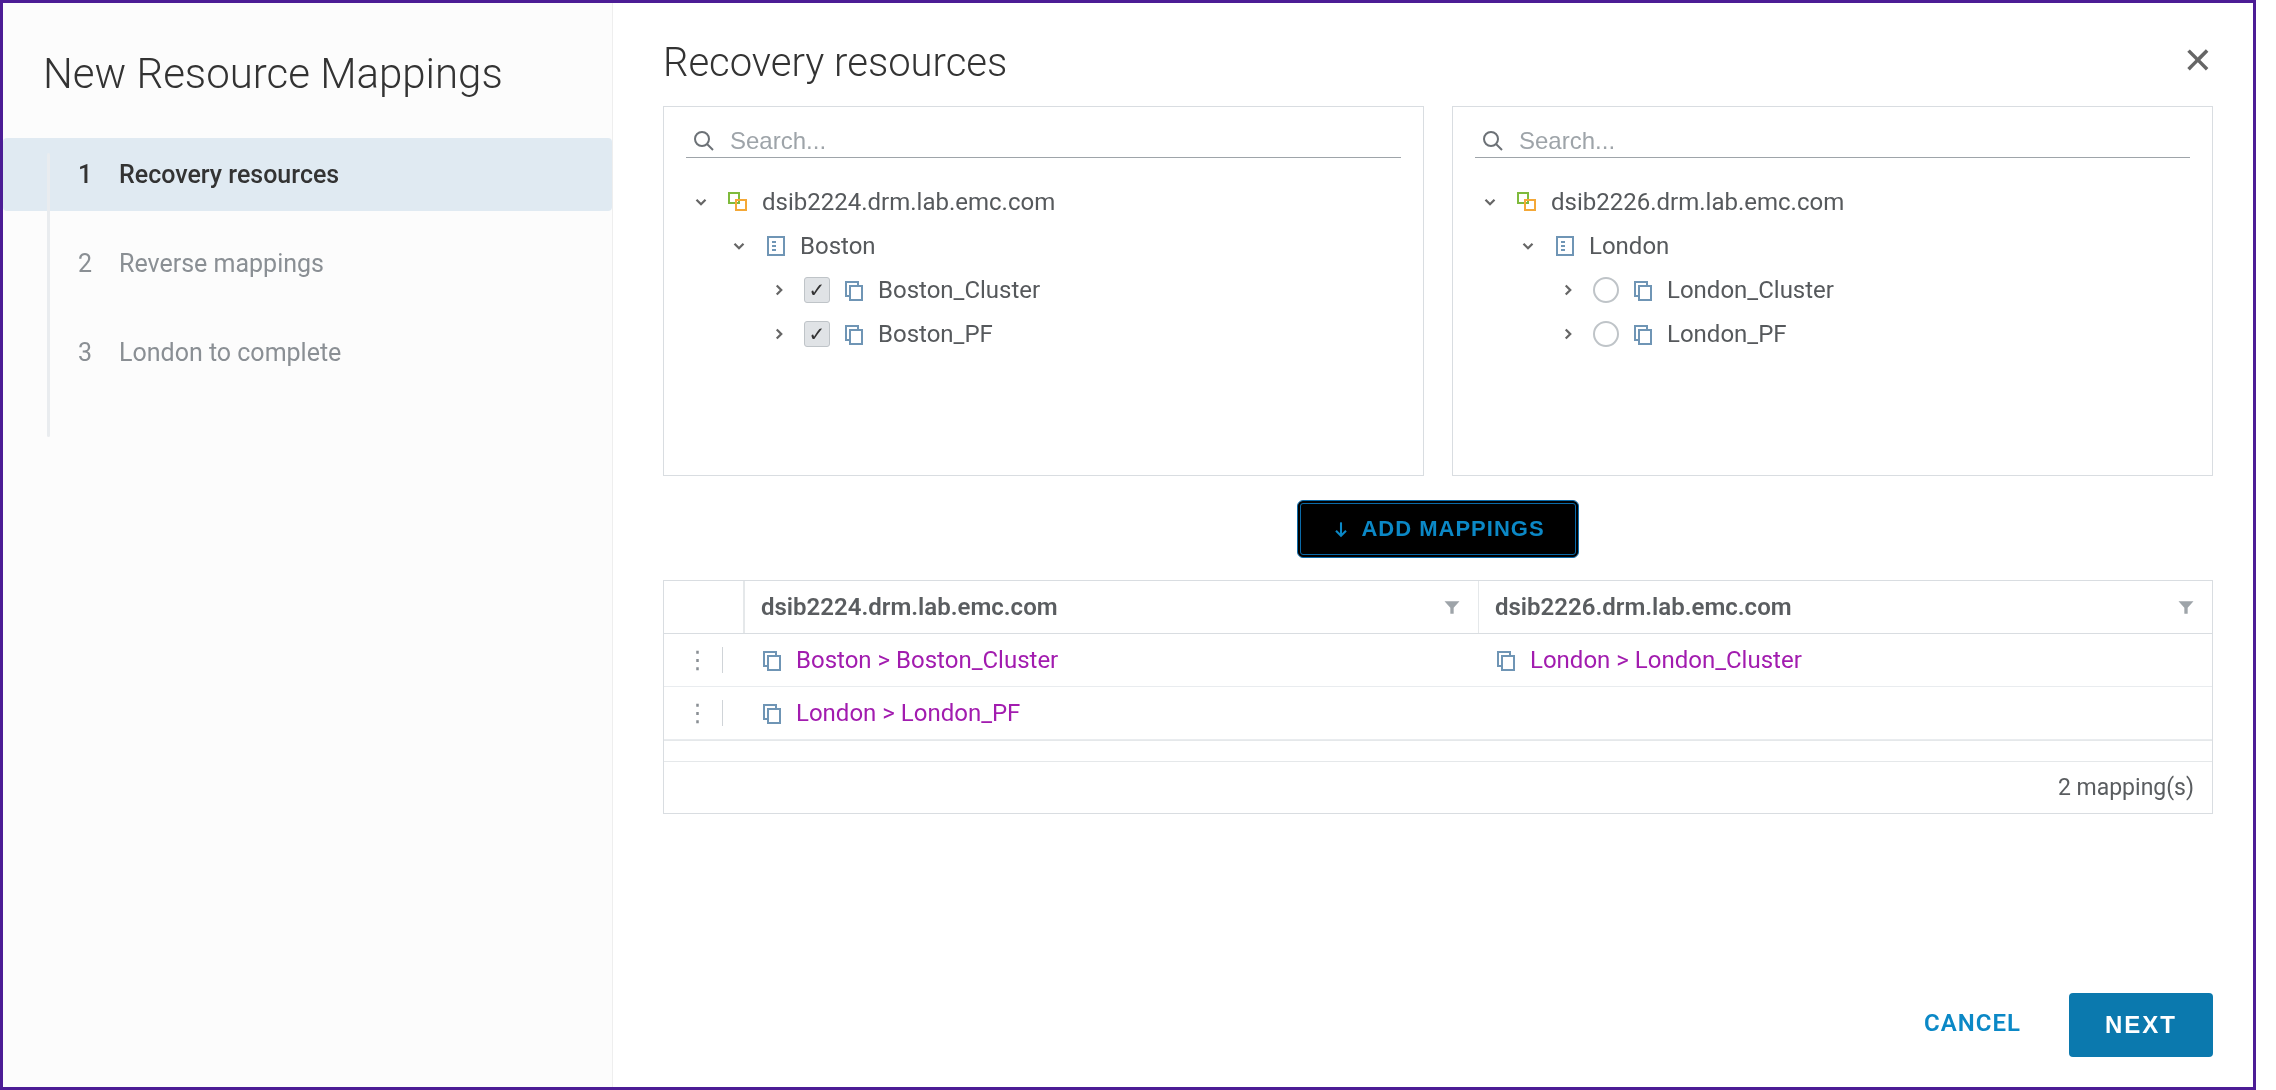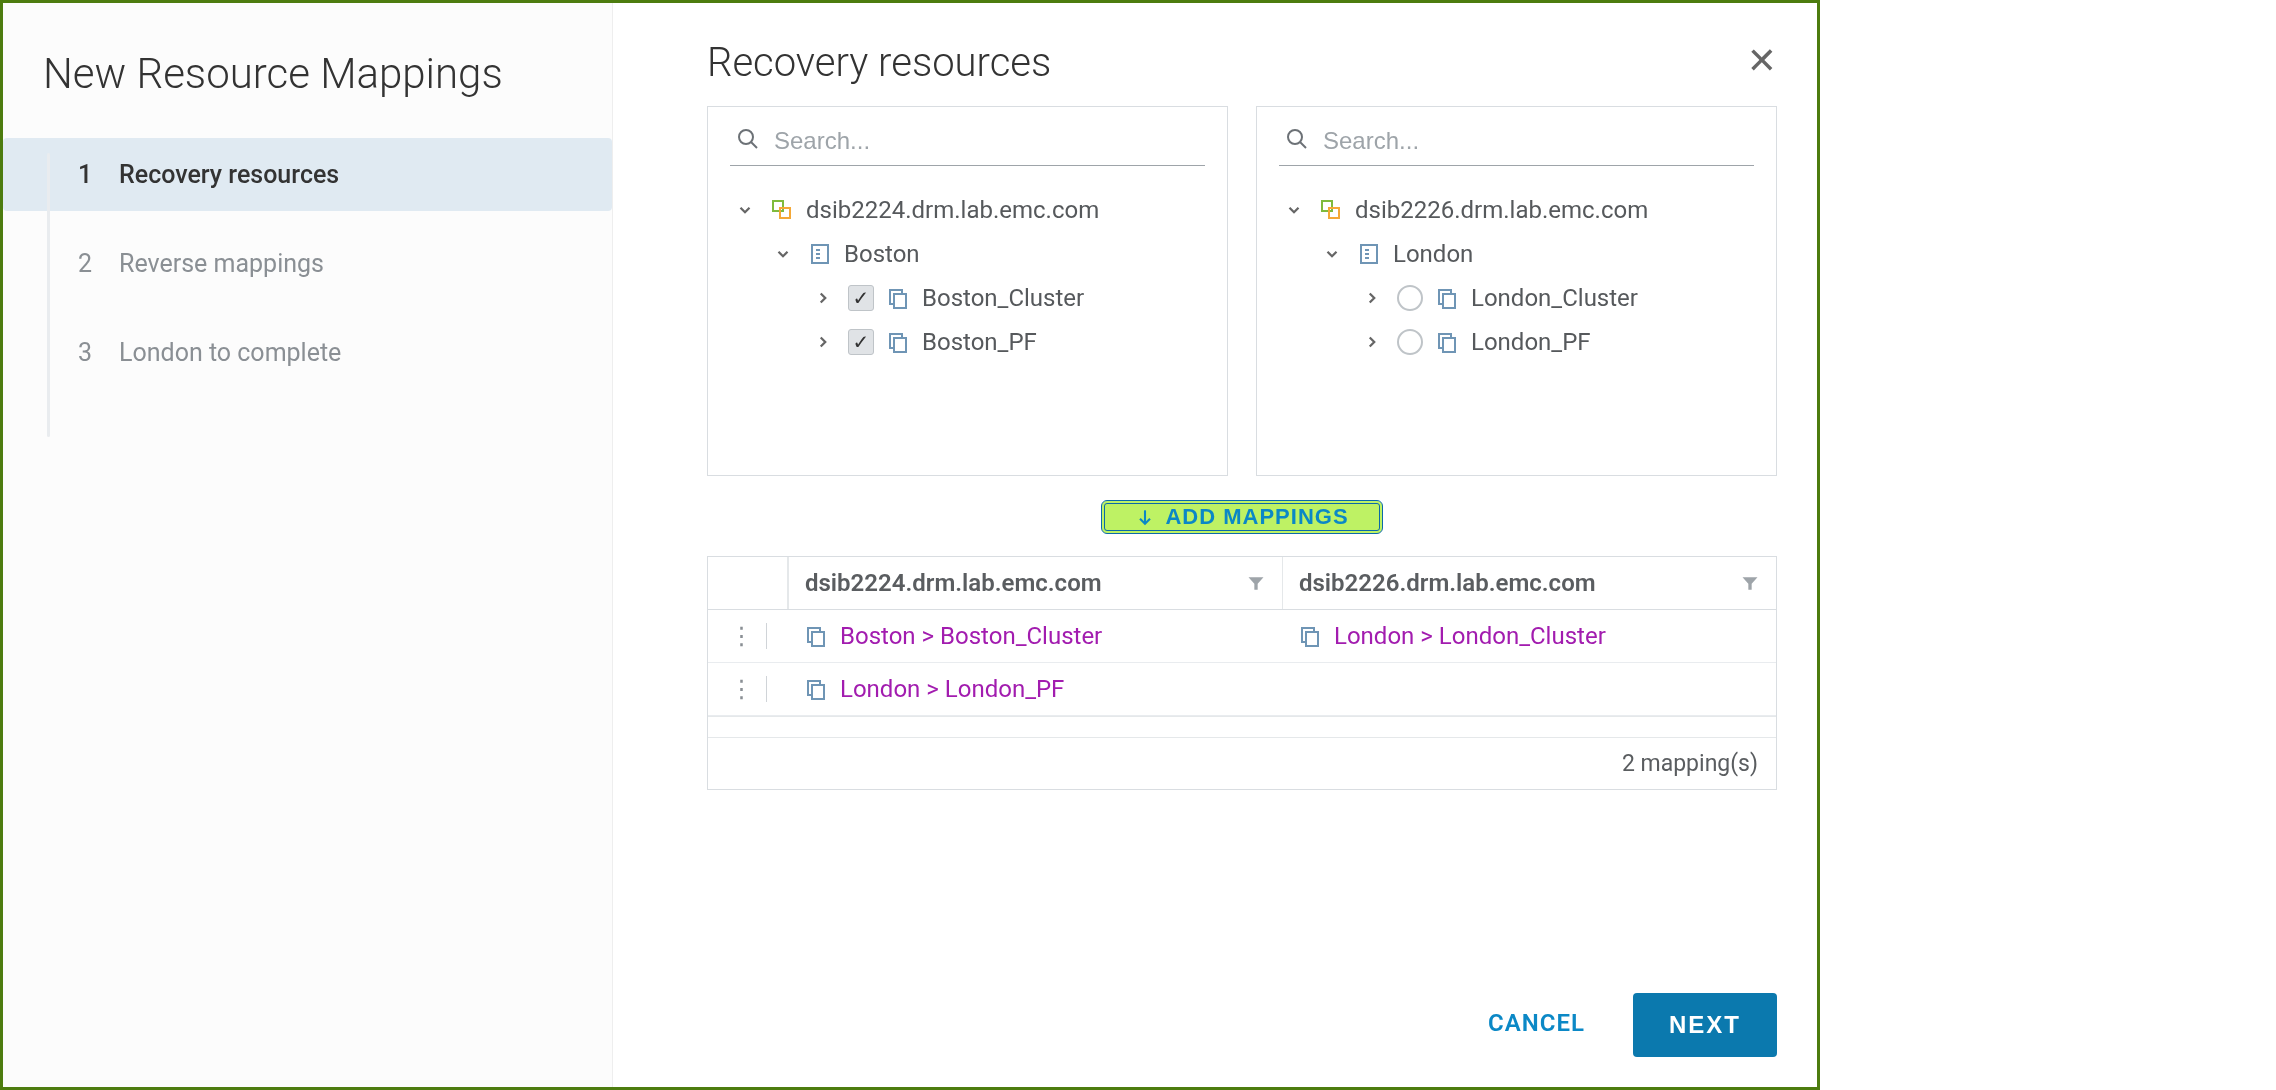--- a/index.html
+++ b/index.html
@@ -9,13 +9,12 @@
     color: #3b3b3b;
   }
   .window {
-    width: 1820px;
+    width: 2256px;
     height: 1090px;
-    border: 3px solid #4d7c0f;
+    border: 3px solid #4c1d95;
     display: flex;
     position: relative;
     background: #fff;
-    gap: 44px;
   }
   
   .sidebar {

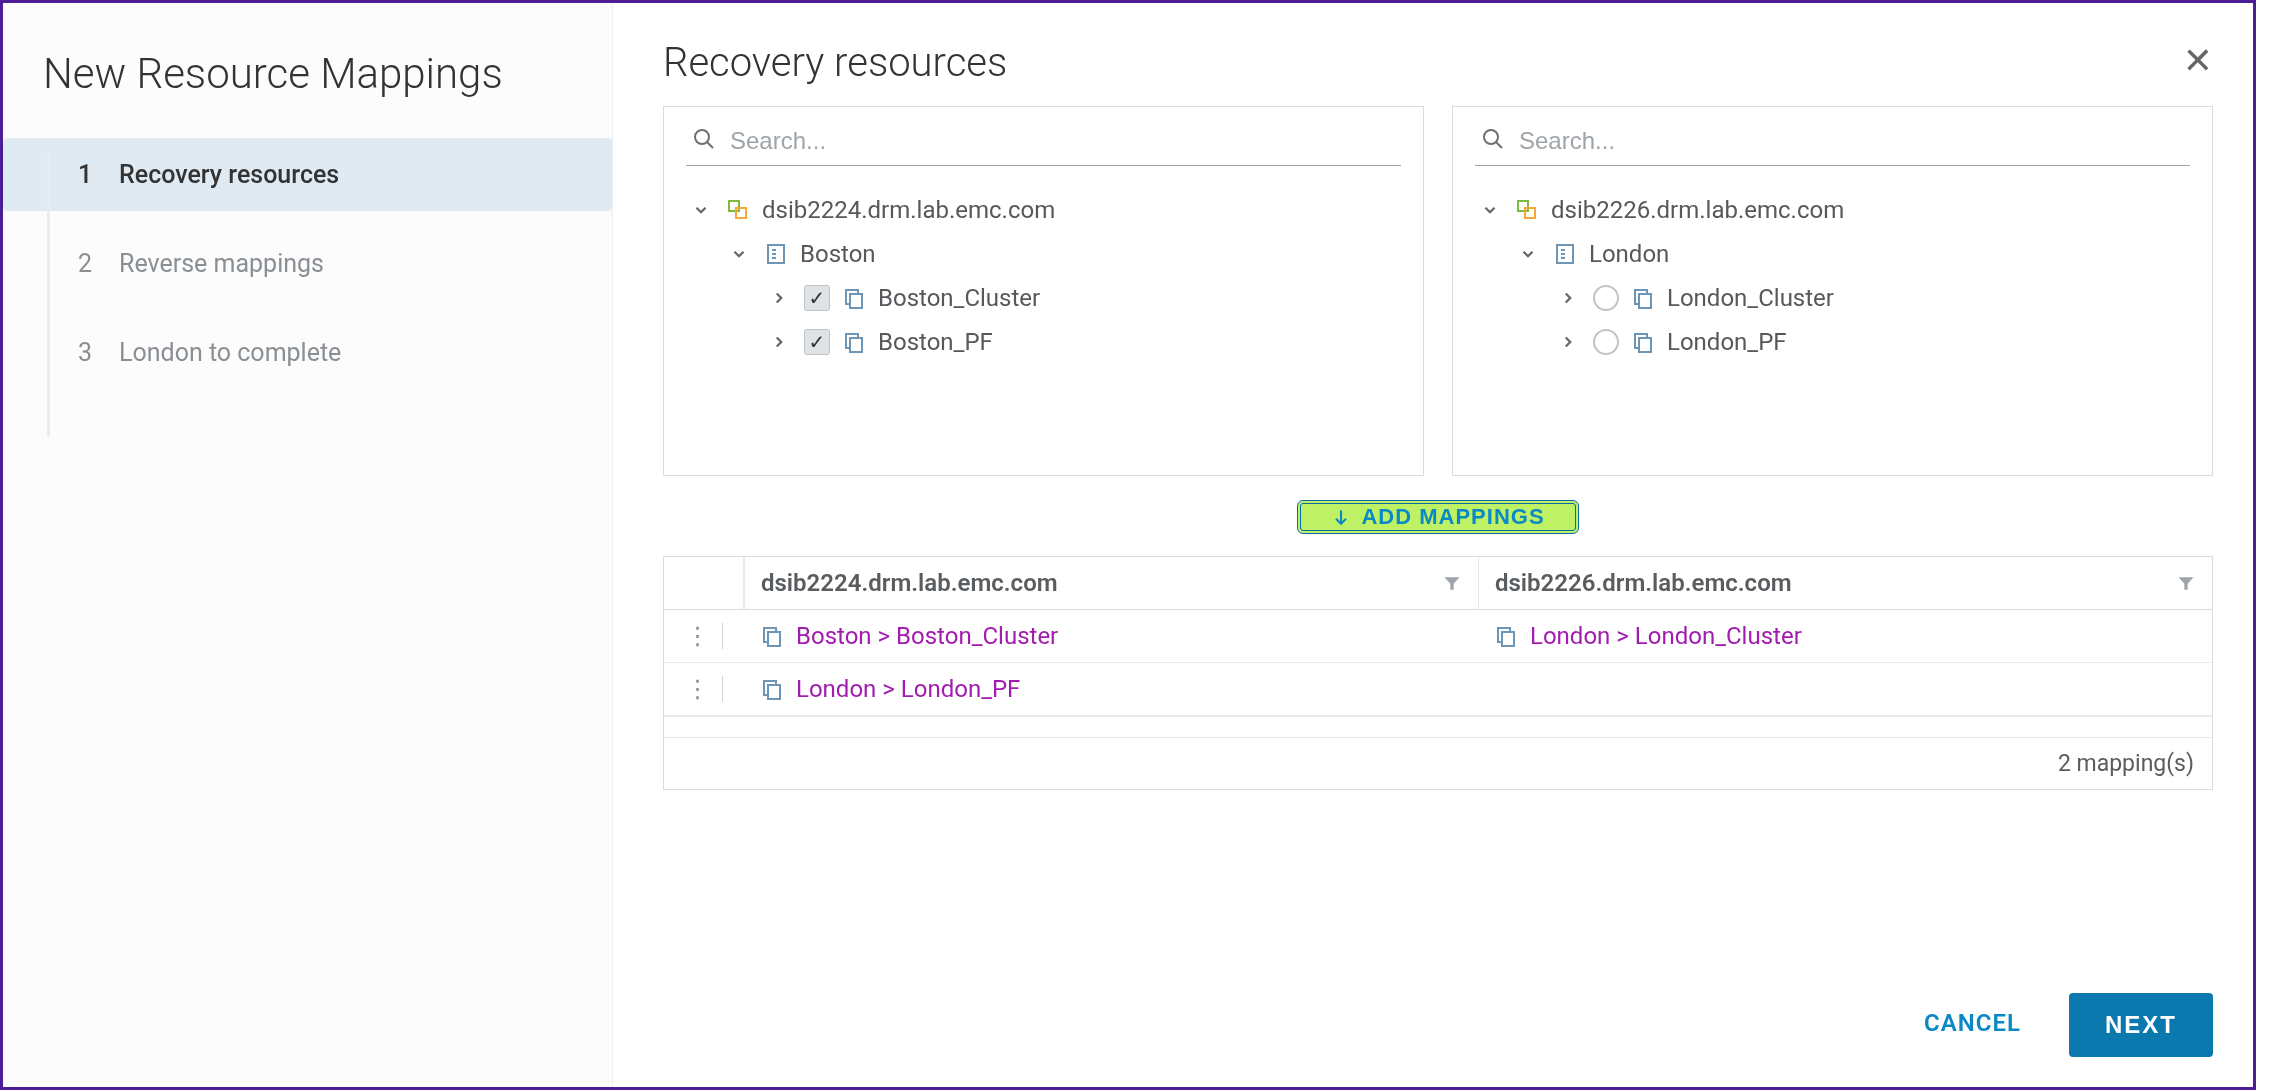--- a/index.html
+++ b/index.html
@@ -101,10 +101,10 @@
   }
   .search-row {
     display: flex;
-    align-items: flex-start;
+    align-items: center;
     gap: 14px;
     border-bottom: 1px solid #9ea4a9;
-    padding: 2px 6px 10px 6px;
+    padding: 2px 6px 2px 6px;
     margin-bottom: 22px;
   }
   .search-row input {

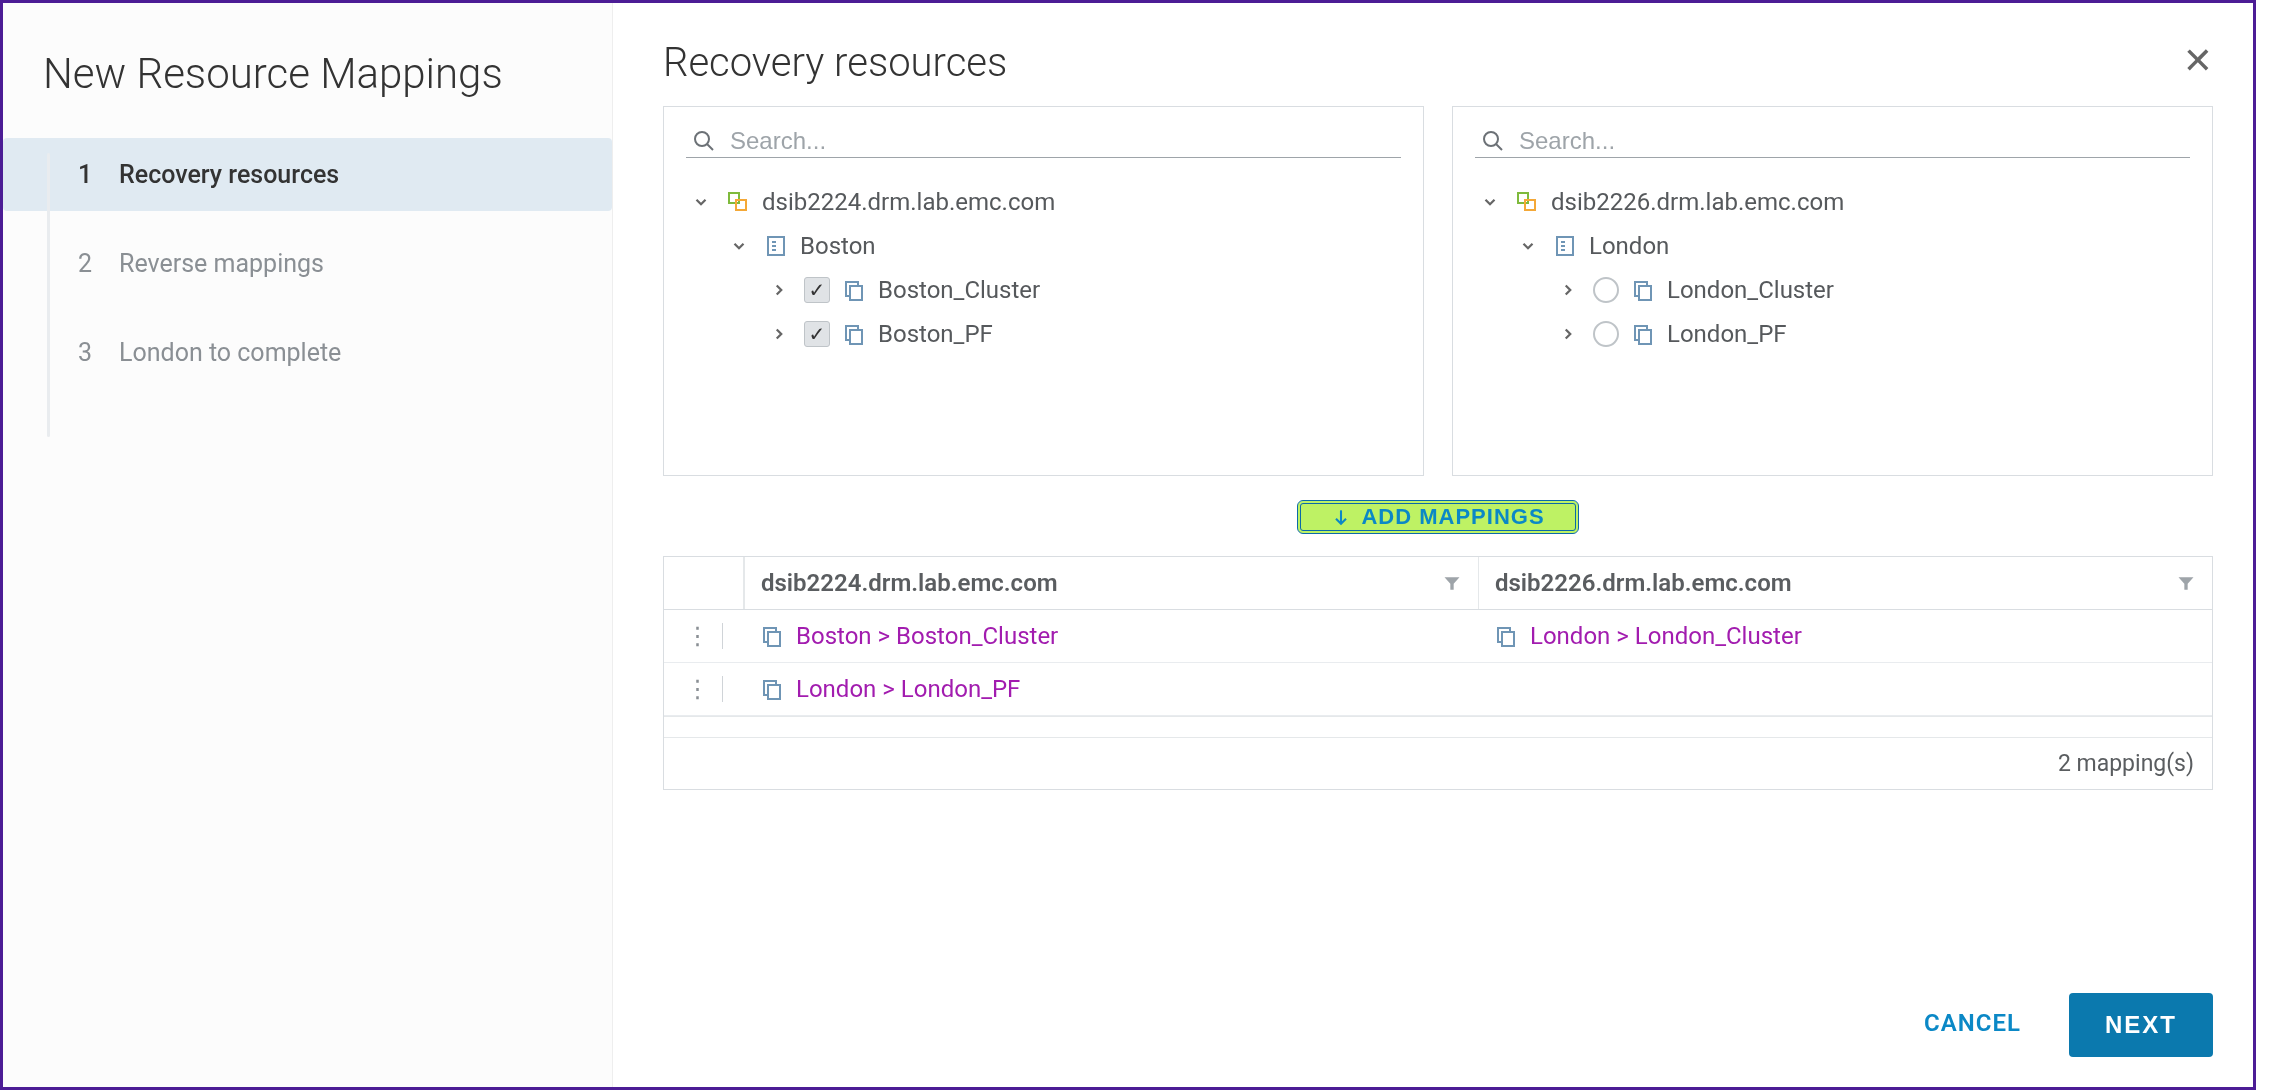--- a/index.html
+++ b/index.html
@@ -165,11 +165,11 @@
   .add-btn {
     border: 4px double #0b6aa8;
     color: #0b88c6;
-    background: #bef264;
+    background: #000000;
     font-size: 22px;
     font-weight: 600;
     letter-spacing: 1px;
-    padding: 0 30px;
+    padding: 12px 30px;
     border-radius: 6px;
     cursor: pointer;
     display: inline-flex;

